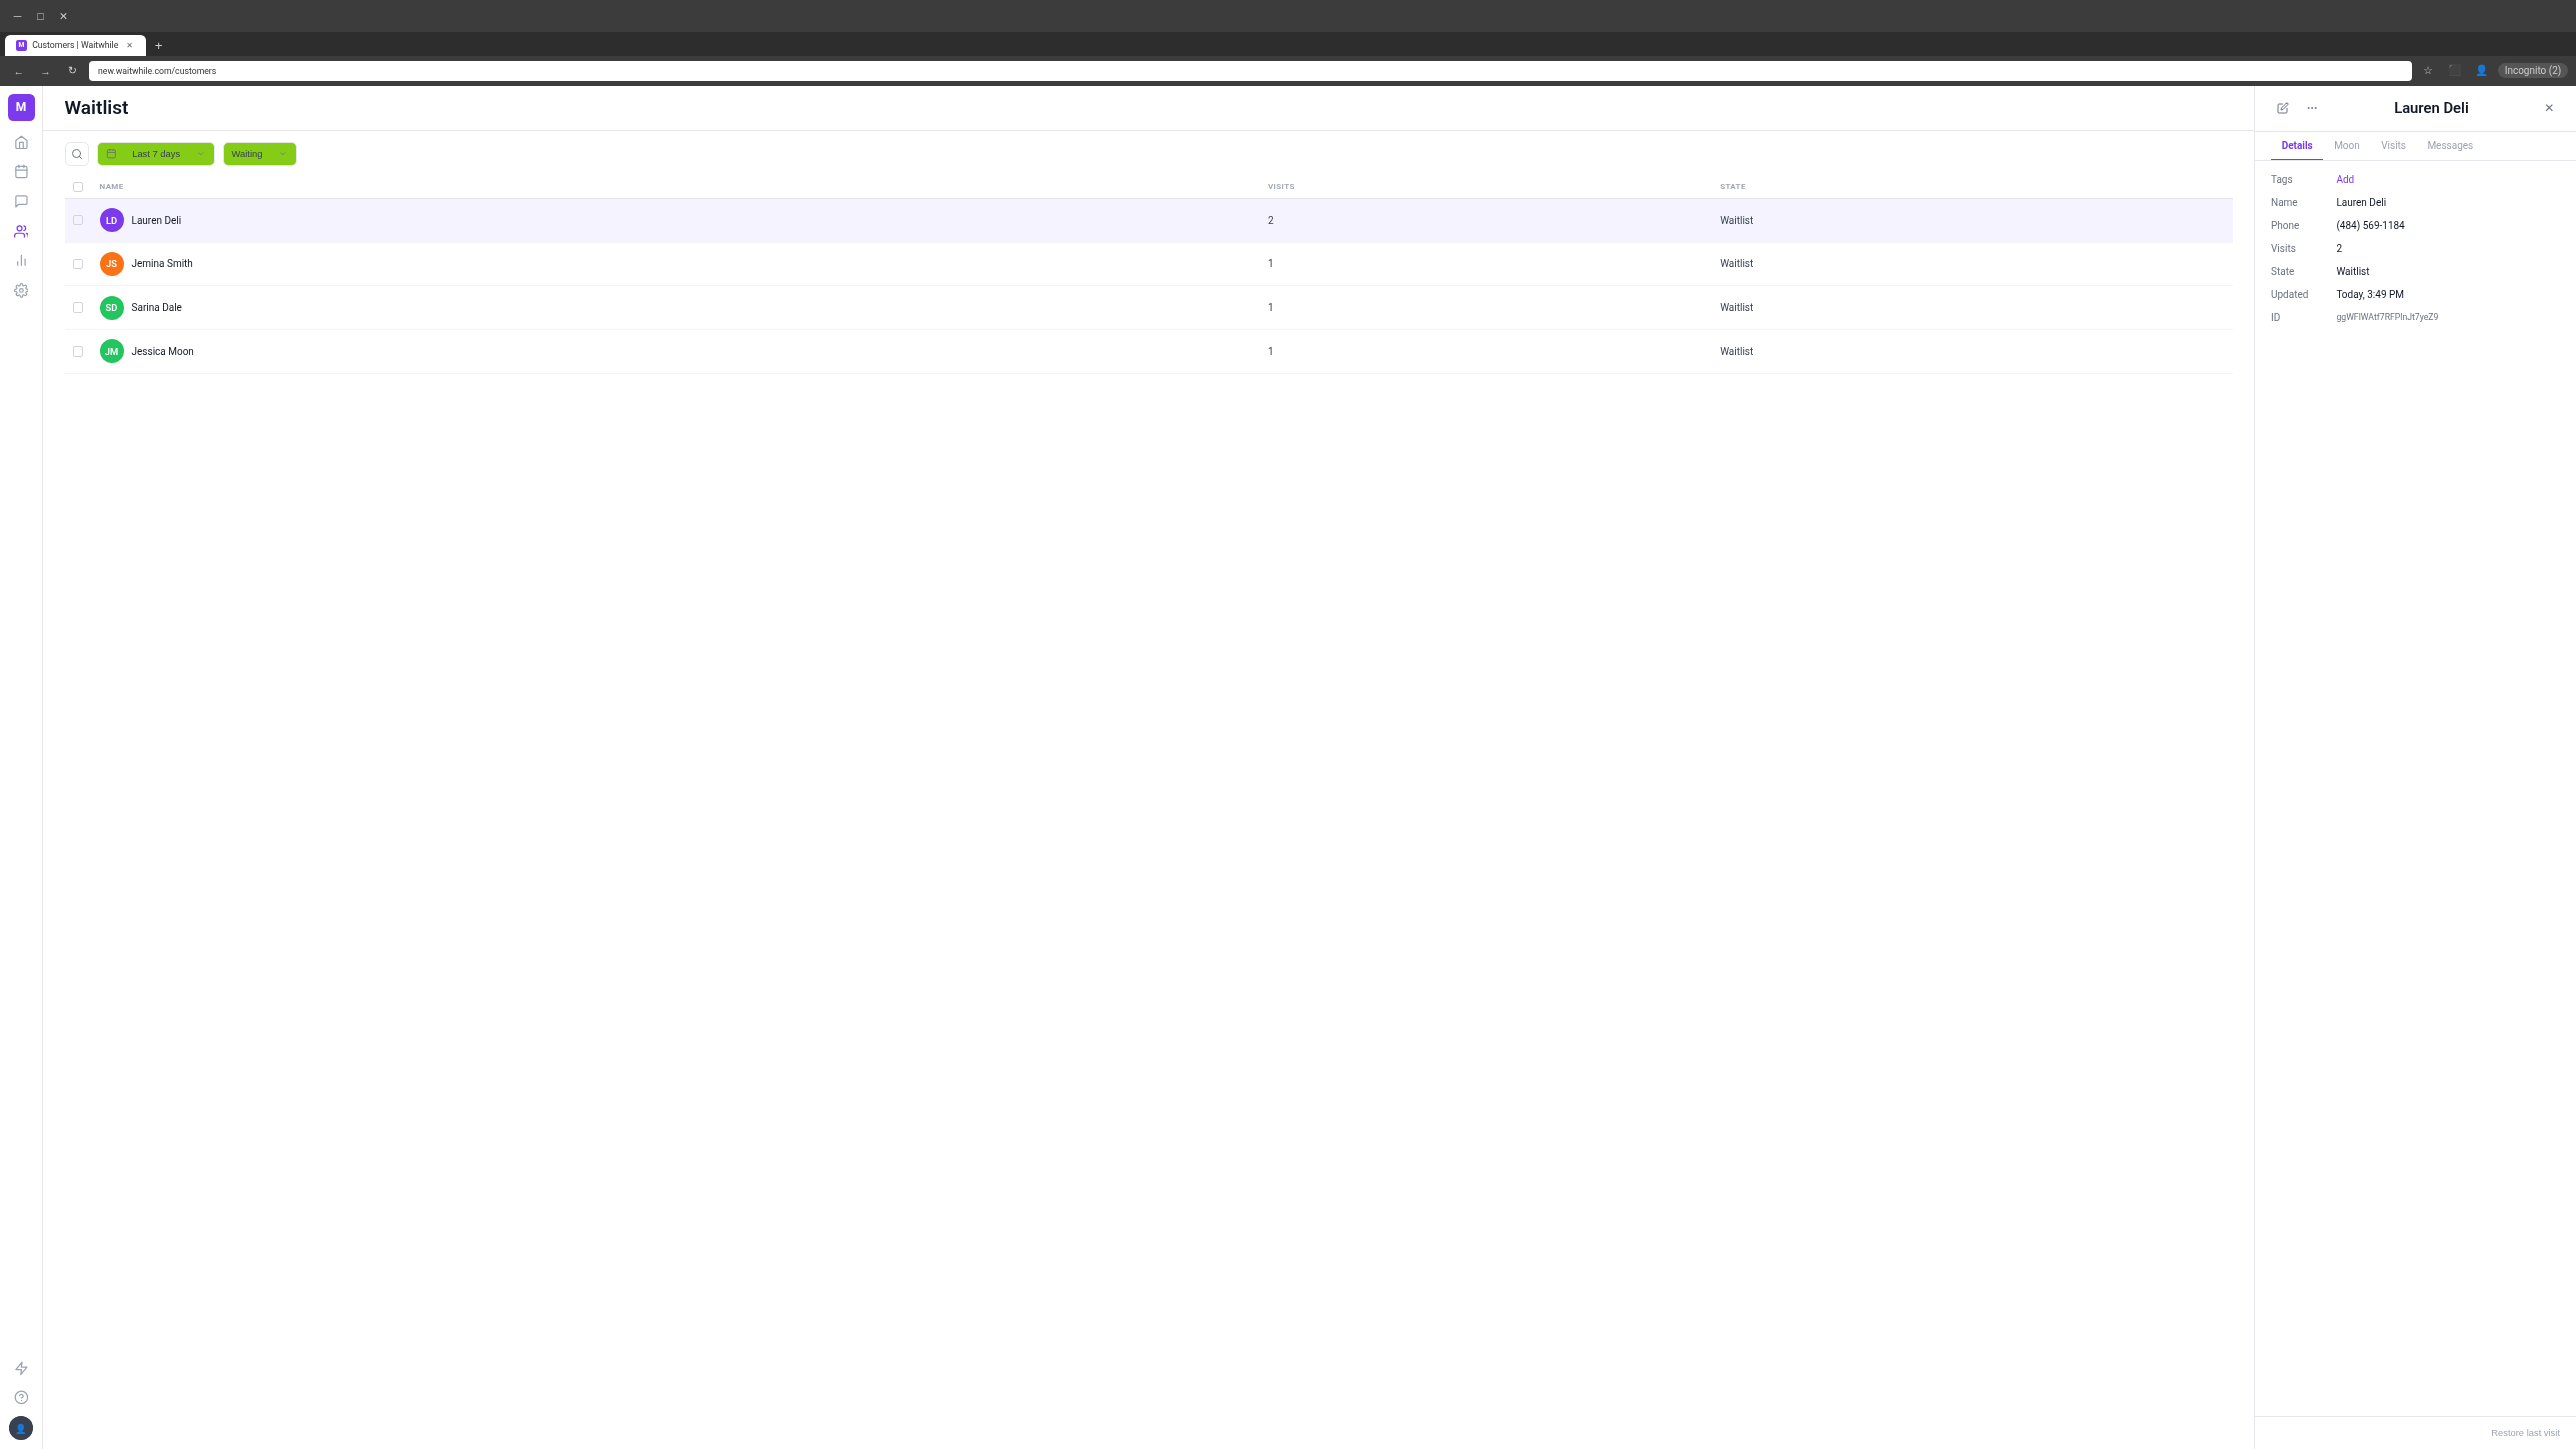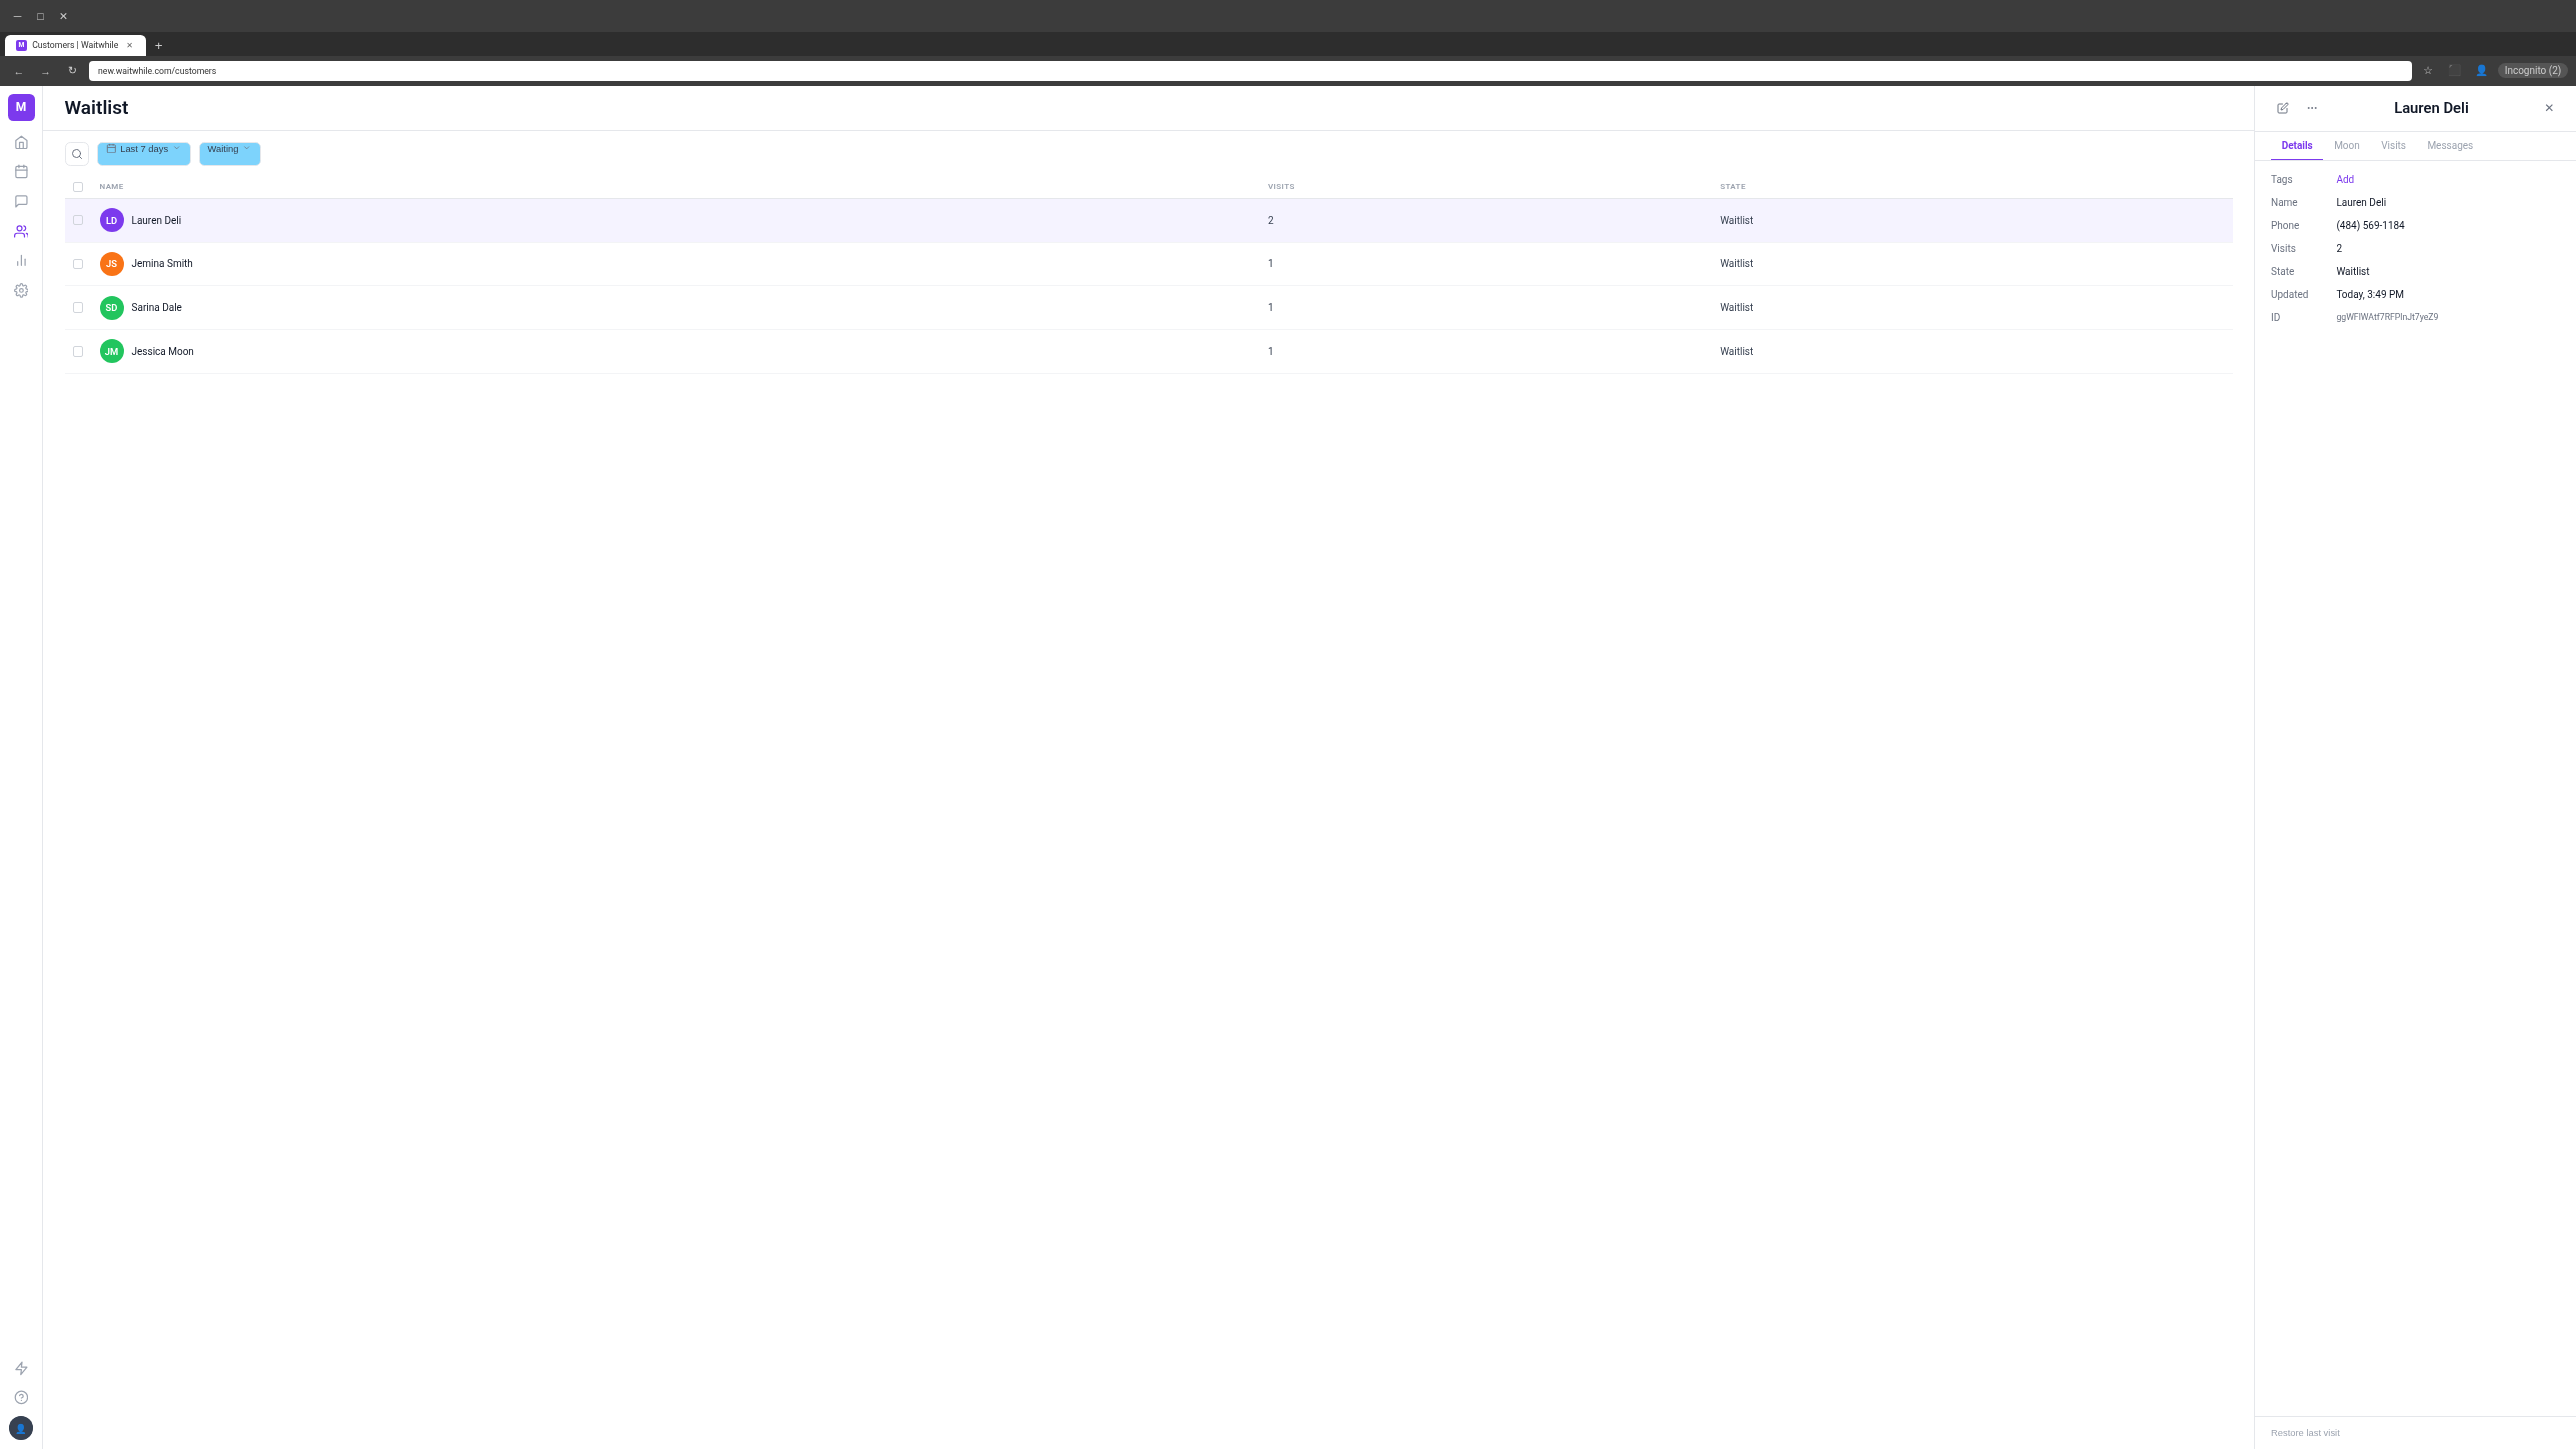--- a/index.html
+++ b/index.html
@@ -39,7 +39,7 @@
     
     .toolbar { display: flex; align-items: center; gap: 8px; padding: 0 21.5px; margin: 10.7px 0; }
     .search-btn { width: 24px; height: 24px; border-radius: 5.4px; border: 0.7px solid #e5e7eb; background: #fff; cursor: pointer; display: flex; align-items: center; justify-content: center; color: #6b7280; }
-    .filter-btn { height: 24px; border-radius: 5.4px; border: 0.7px solid #e5e7eb; background: #7dd3fc; cursor: pointer; display: flex; gap: 4px; padding: 0 8px; font-size: 9.4px; color: #374151; }
+    .filter-btn { height: 24px; border-radius: 5.4px; border: 0.7px solid #e5e7eb; background: #84cc16; cursor: pointer; display: flex; align-items: center; gap: 16px; padding: 0 8px; font-size: 9.4px; color: #374151; }
     .filter-btn svg { color: #6b7280; }
 
     

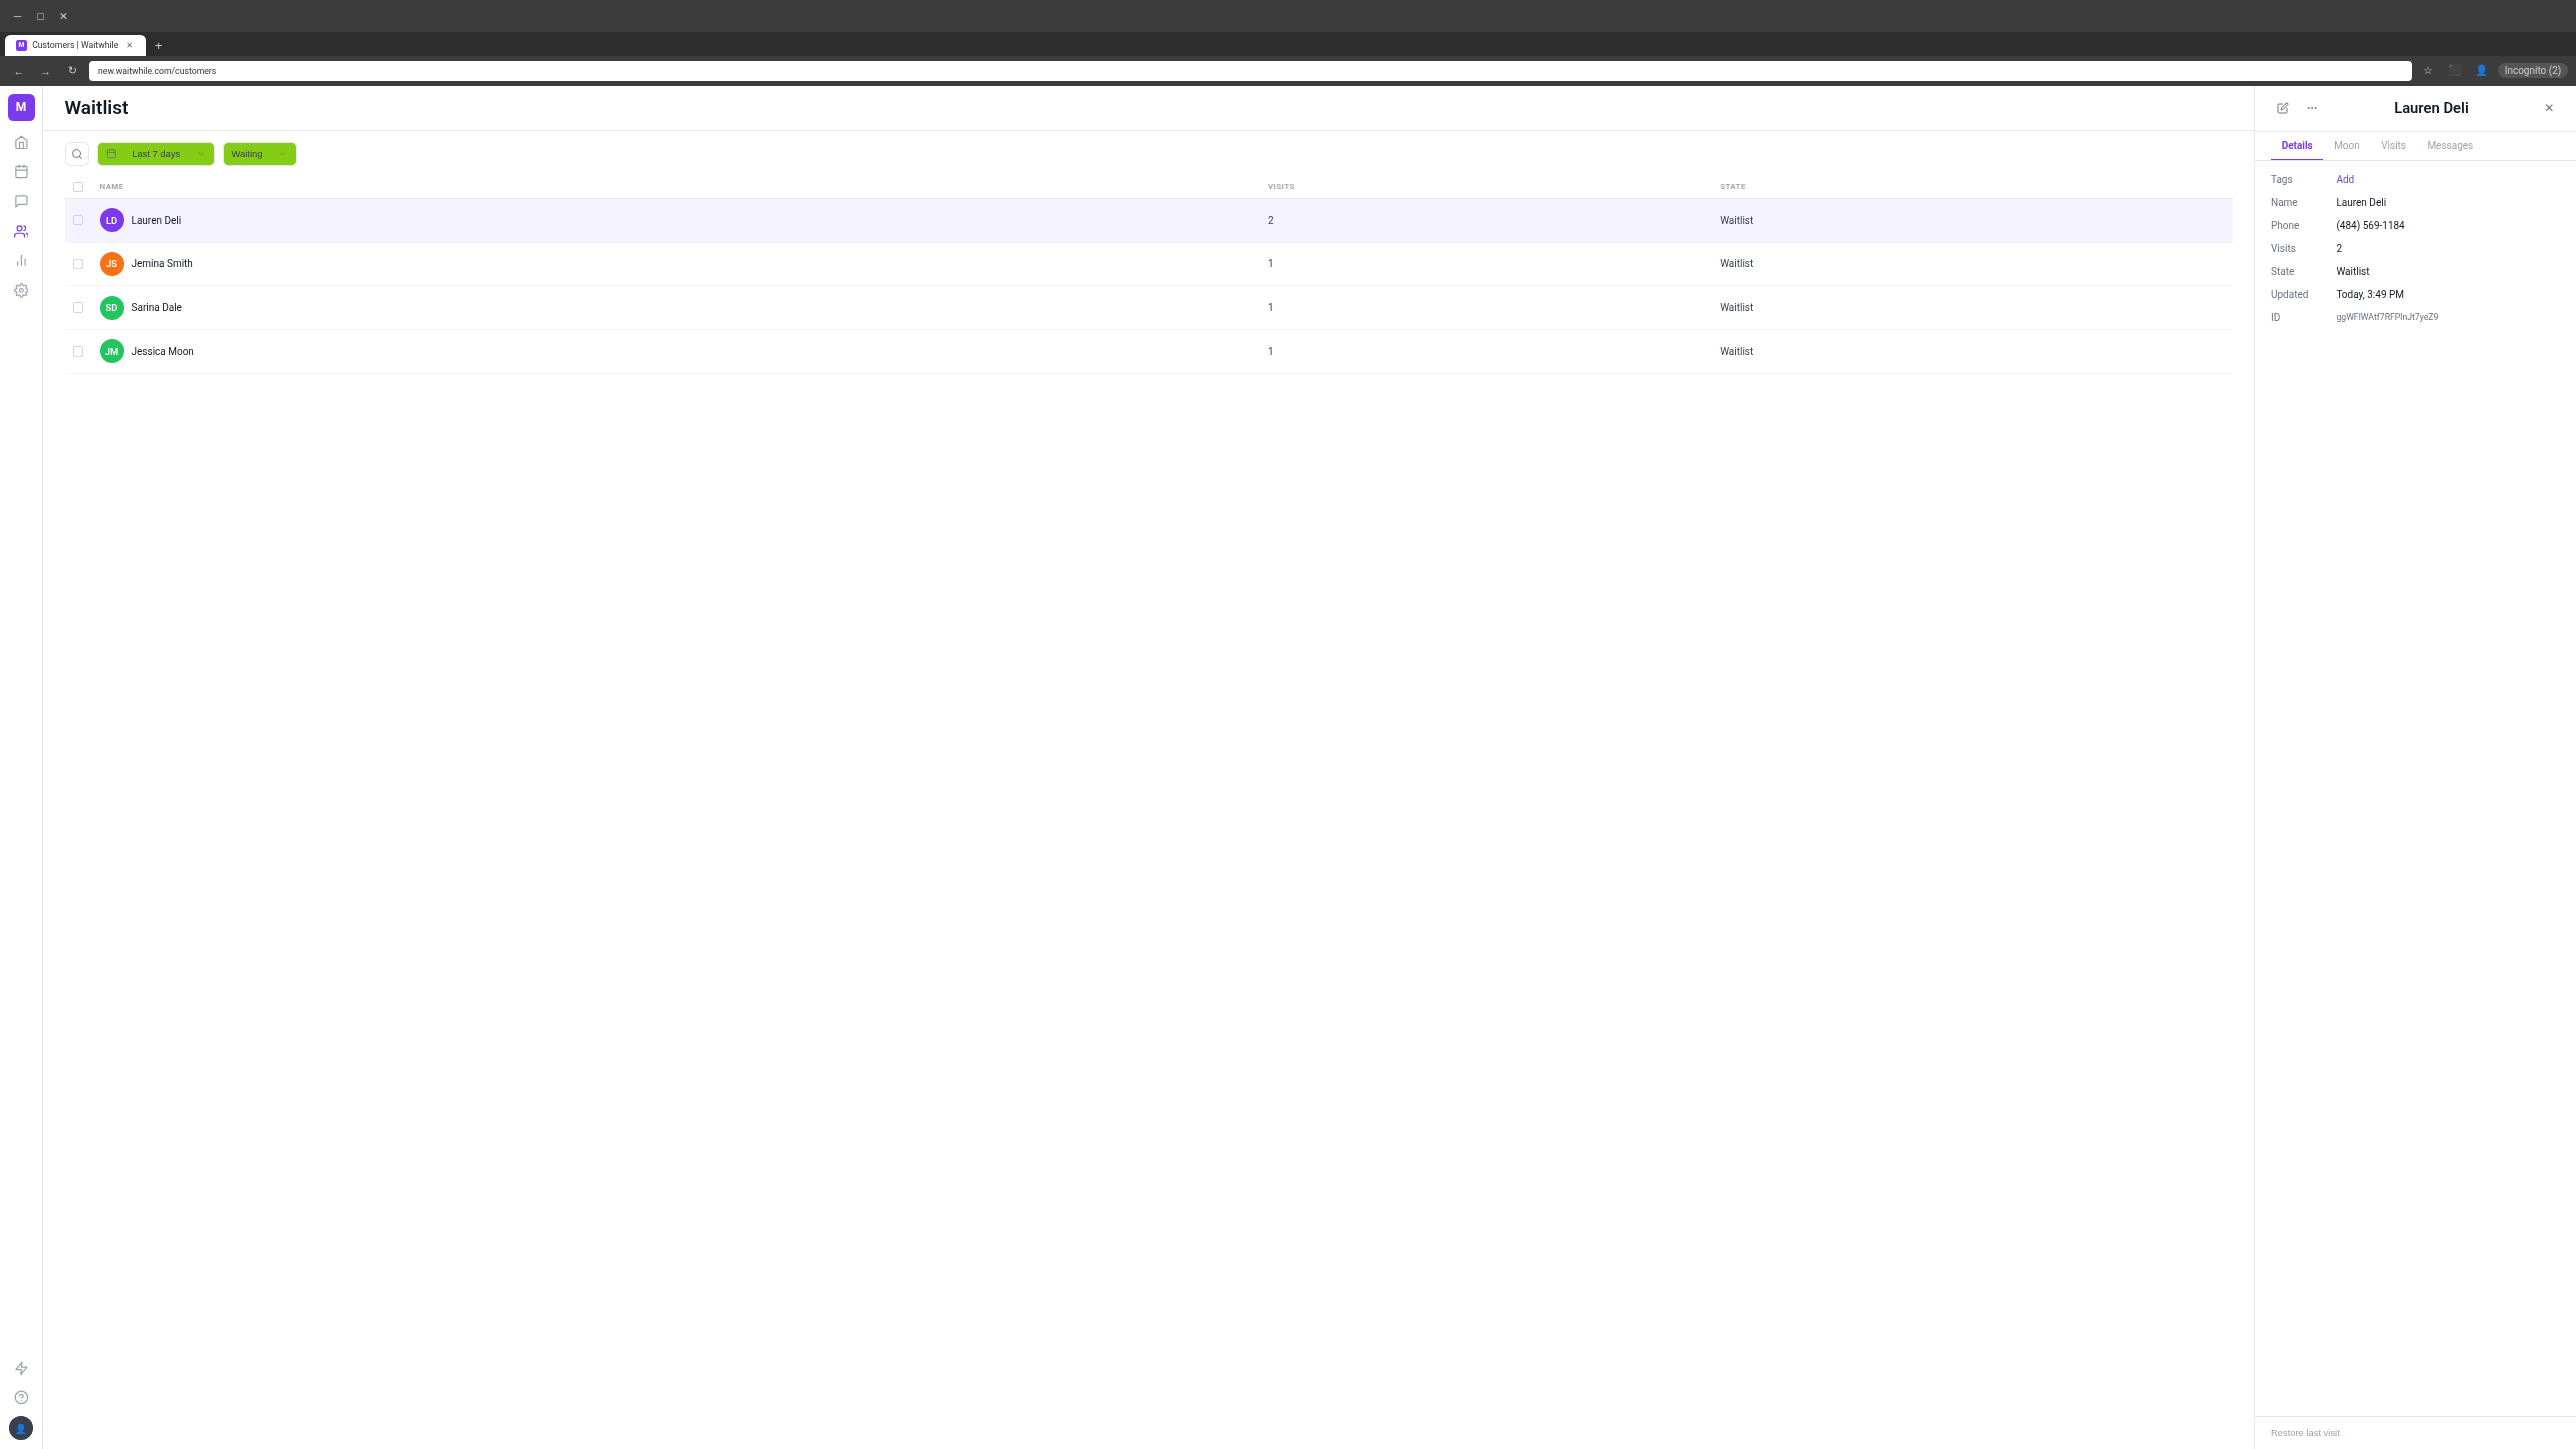--- a/index.html
+++ b/index.html
@@ -71,7 +71,7 @@
     .detail-label { font-size: 10px; color: #6b7280; width: 60px; flex-shrink: 0; }
     .detail-value { font-size: 10px; color: #111827; flex: 1; }
     .detail-value.add-link { color: #7c3aed; cursor: pointer; }
-    .detail-footer { padding: 10.7px 16px; border-top: 0.7px solid #e5e7eb; display: flex; justify-content: flex-start; margin-top: 28px; }
+    .detail-footer { padding: 10.7px 16px; border-top: 0.7px solid #e5e7eb; display: flex; justify-content: flex-end; margin-top: 28px; }
     .restore-btn { font-size: 9.4px; color: #9ca3af; background: none; border: none; cursor: pointer; }
   </style>
 </head>

